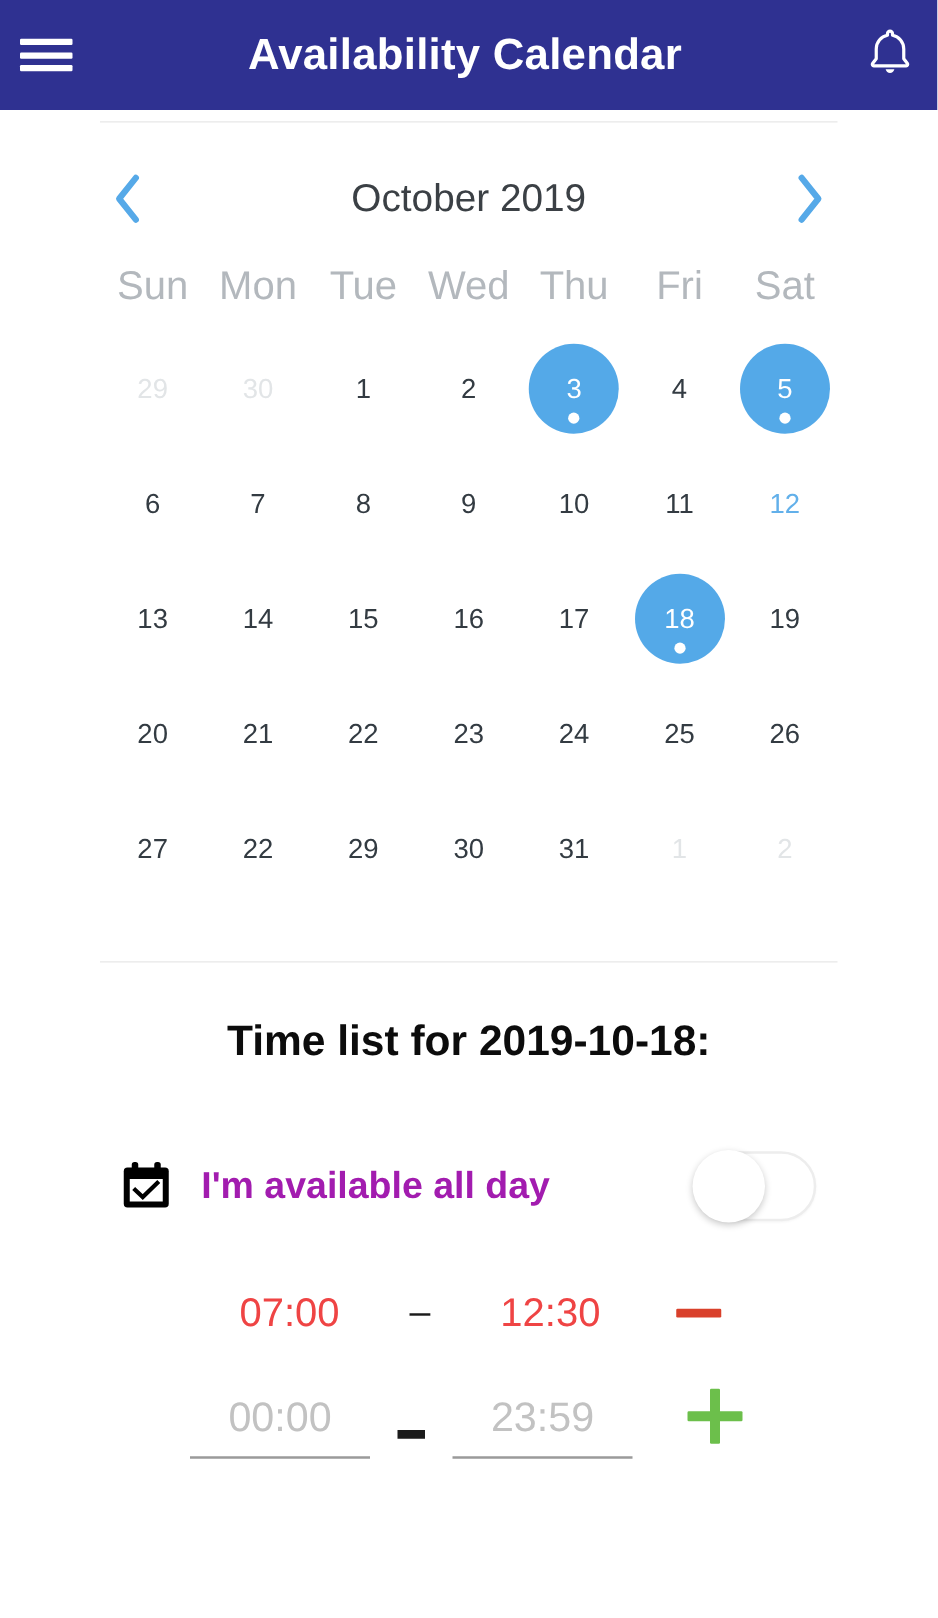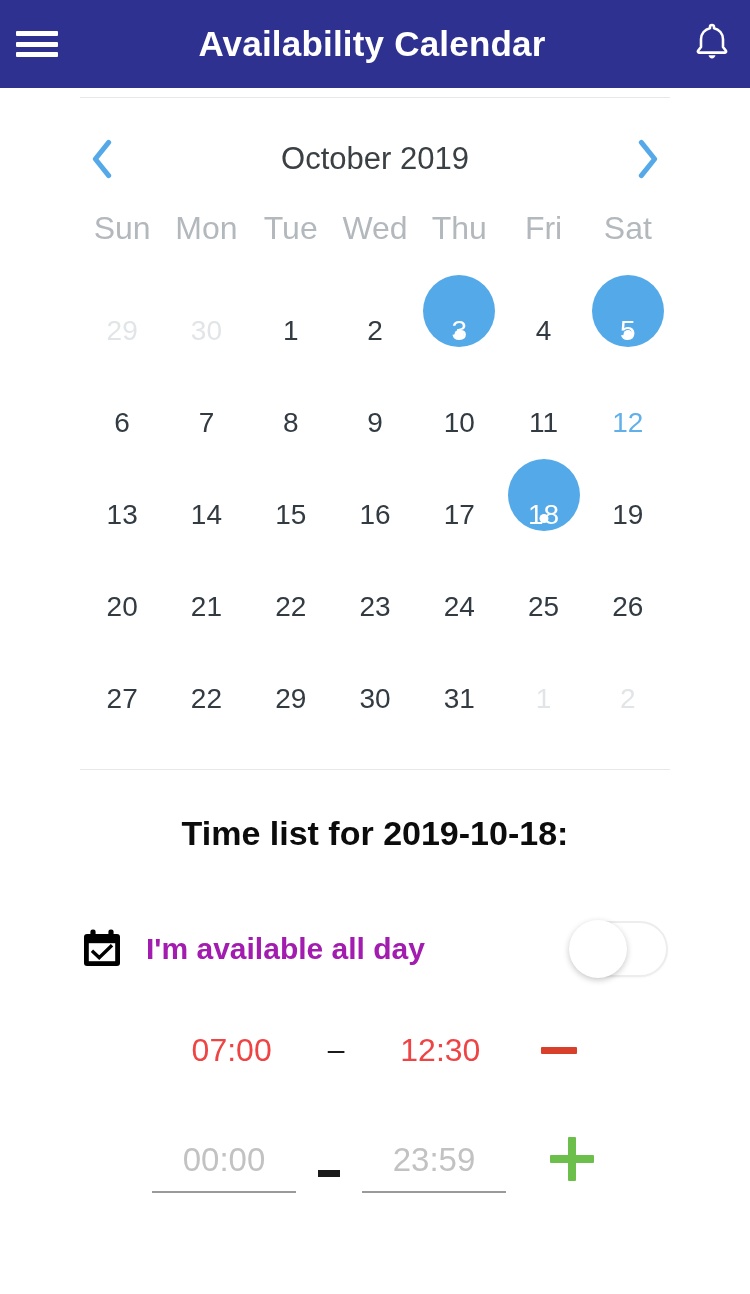--- a/index.html
+++ b/index.html
@@ -120,10 +120,10 @@
     width: 72px; height: 72px;
     border-radius: 50%;
     display: flex;
-    align-items: flex-end;
+    align-items: center;
     justify-content: center;
     position: relative;
-    font-size: 28px;
+    font-size: 22px;
     color: #333b42;
     cursor: pointer;
   }

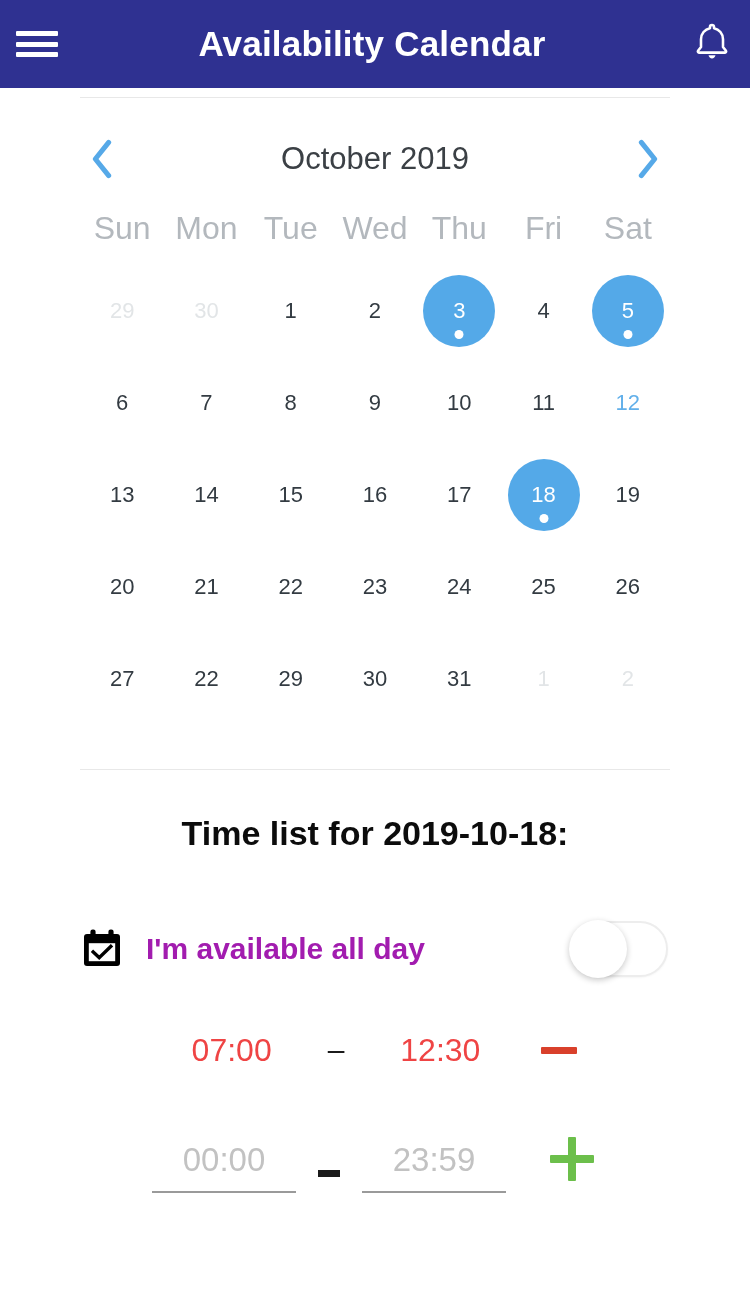--- a/index.html
+++ b/index.html
@@ -145,7 +145,7 @@
 
   
   .timelist {
-    padding: 0 40px;
+    padding: 0 55px;
   }
   .timelist-title {
     text-align: center;

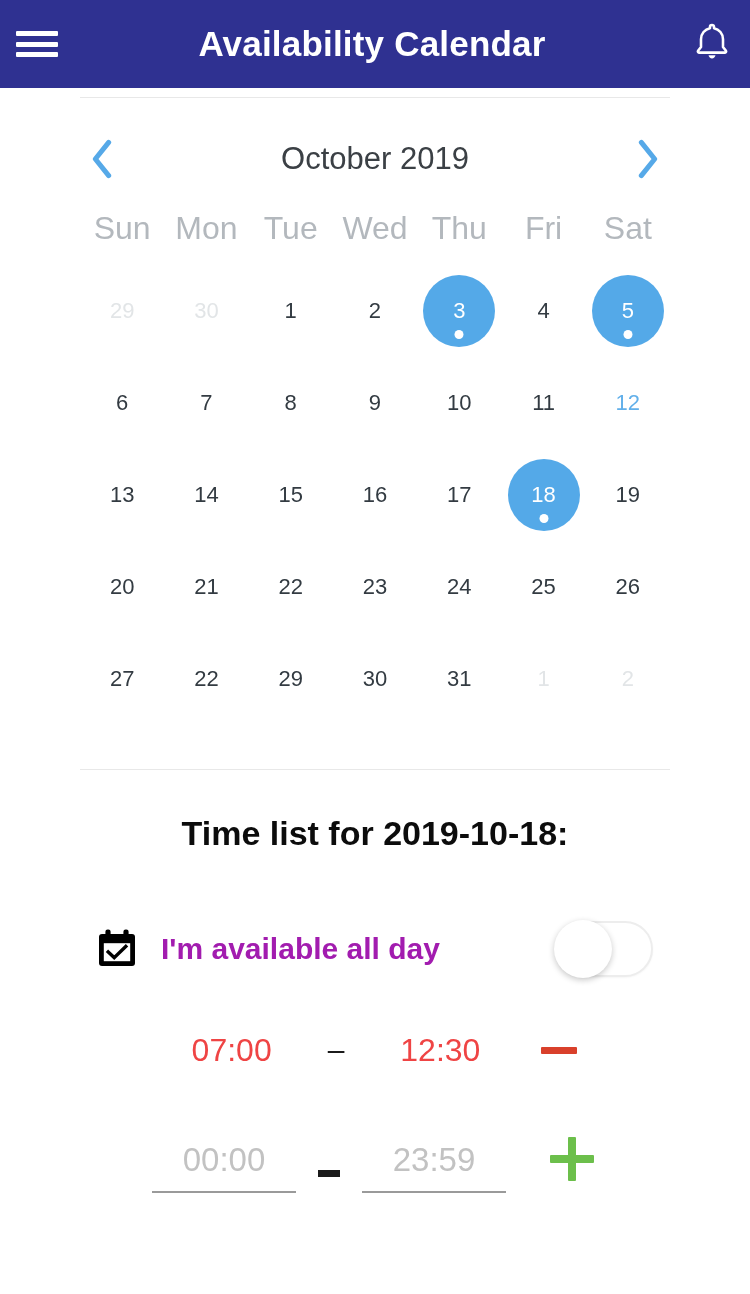--- a/index.html
+++ b/index.html
@@ -220,7 +220,7 @@
     display: flex;
     align-items: flex-end;
     justify-content: center;
-    margin-top: 62px;
+    margin-top: 36px;
   }
   .time-input {
     width: 144px;

